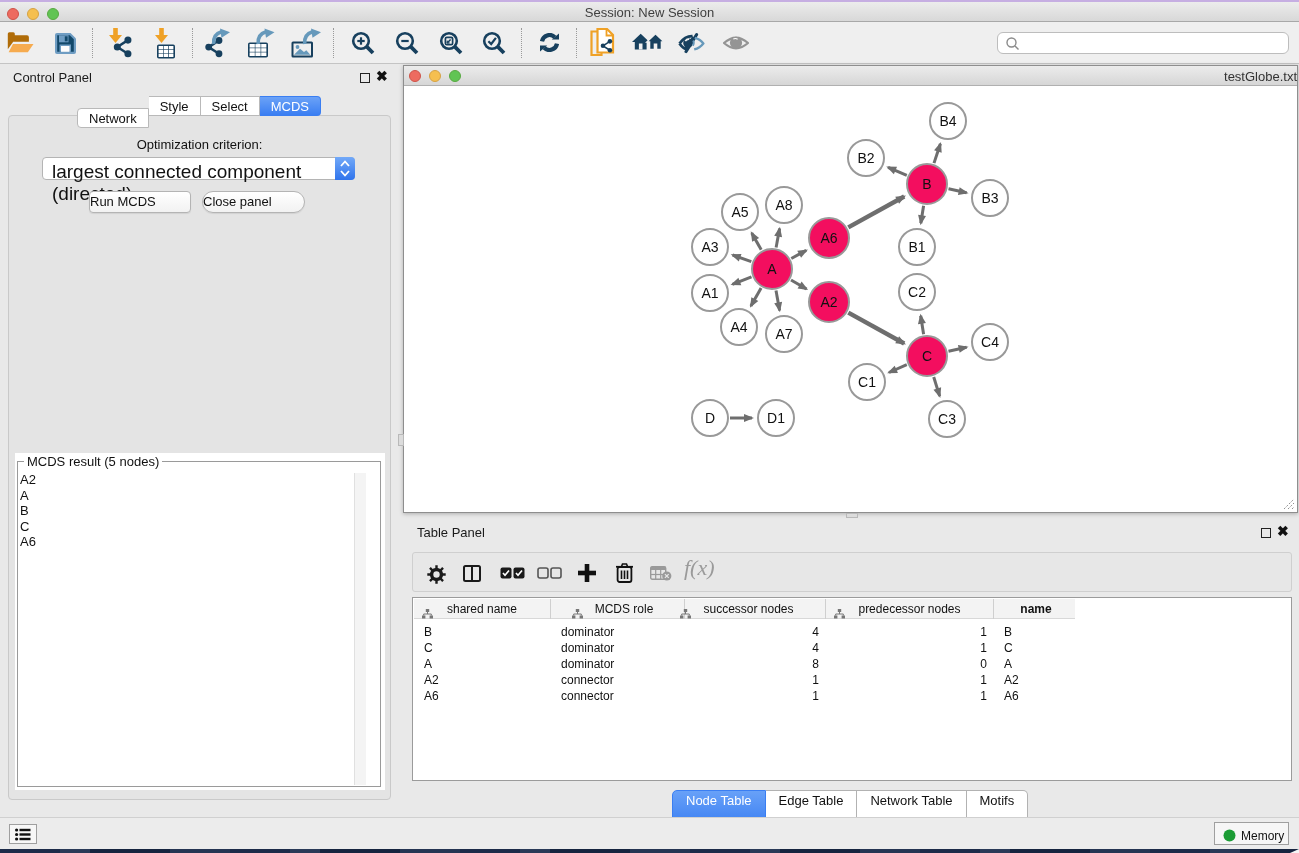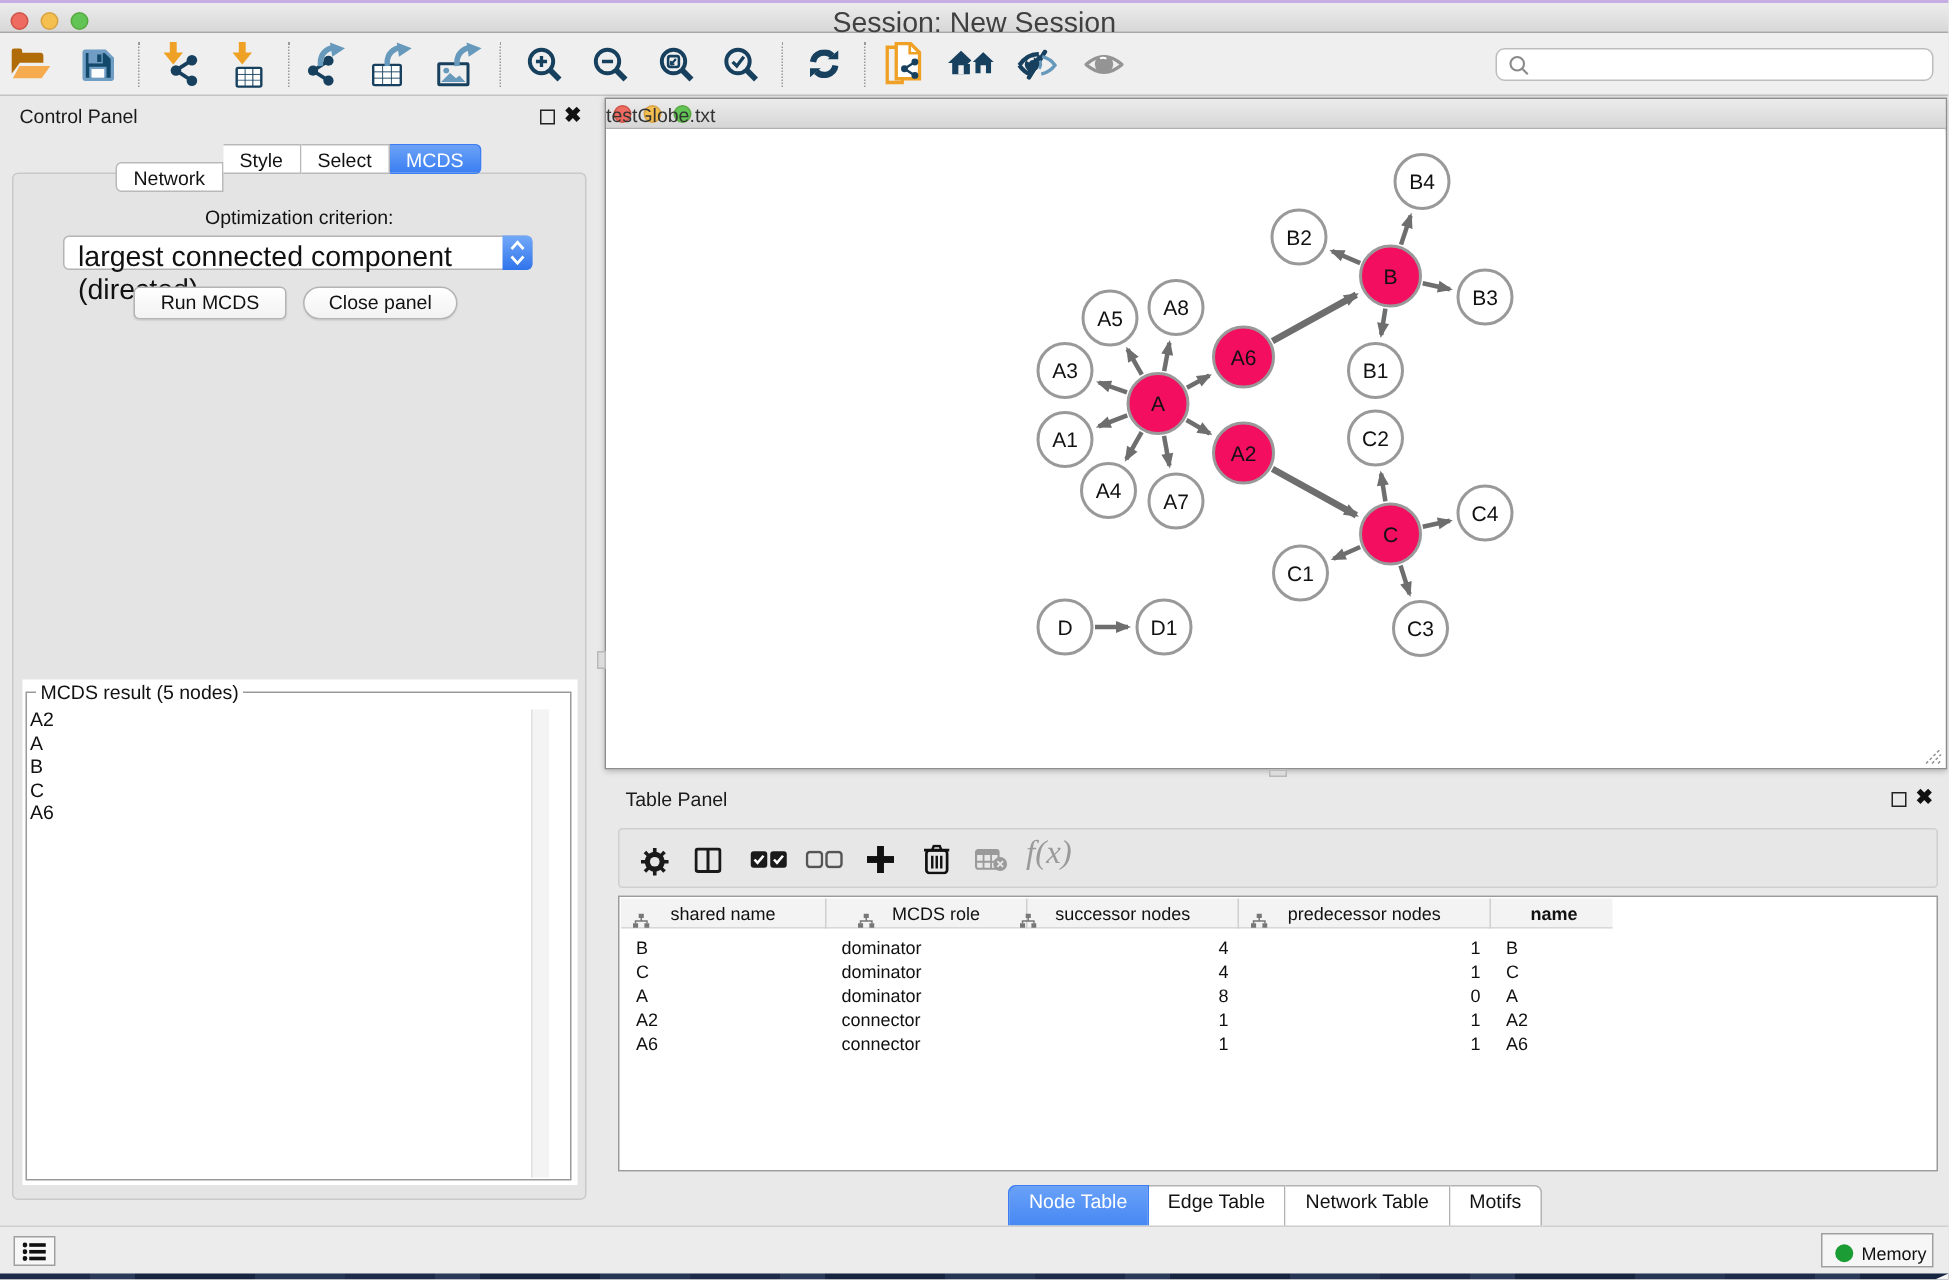--- a/index.html
+++ b/index.html
@@ -13,7 +13,7 @@
   background:linear-gradient(#ececec,#d8d8d8); border-bottom:1px solid #a8a8a8; }
 #titlebar .tl { position:absolute; top:6px; width:12px; height:12px; border-radius:50%; }
 #wintitle { position:absolute; top:3px; left:0; width:100%; text-align:center;
-  font-size:19px; color:#404040; }
+  font-size:13px; color:#404040; }
 
 #toolbar { left:0; top:22px; width:1299px; height:42px;  background:#efefef;
   border-bottom:1px solid #c4c4c4; }

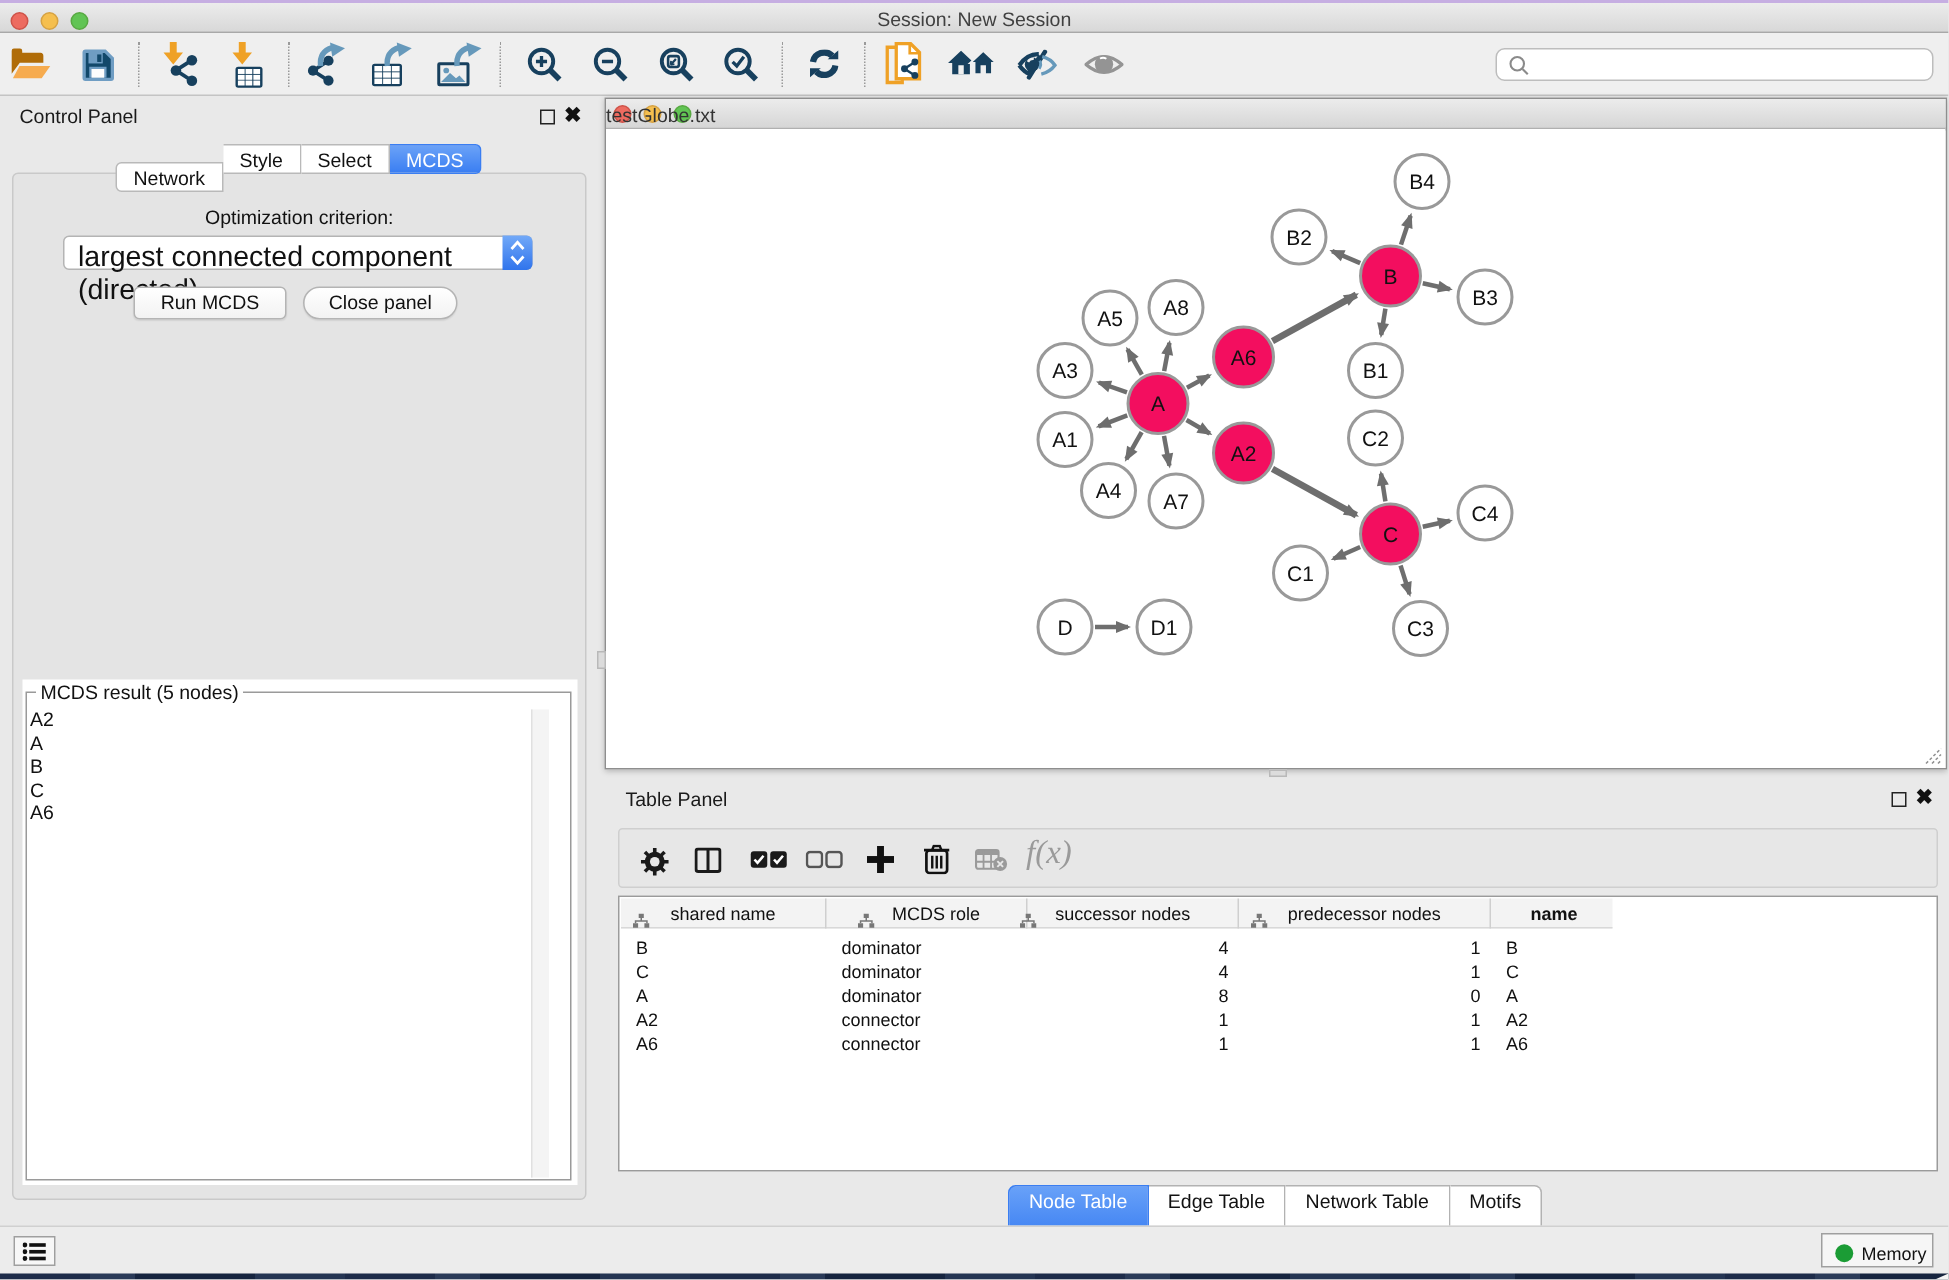--- a/index.html
+++ b/index.html
@@ -62,7 +62,7 @@
 #nettitle { position:absolute; left:0; top:0; width:100%; height:20px;
   background:linear-gradient(#ececec,#d6d6d6); border-bottom:1px solid #b0b0b0; }
 #nettitle .tl { position:absolute; top:4px; width:12px; height:12px; border-radius:50%; }
-#netname { position:absolute; top:3px; width:100%; text-align:left; font-size:13px; color:#333; }
+#netname { position:absolute; top:3px; width:100%; text-align:right; font-size:13px; color:#333; }
 #netcanvas { position:absolute; left:0; top:21px; width:893px; height:425px; background:#fff; }
 #divider-v { left:398px; top:434px; width:6px; height:12px; background:#dcdcdc; border:1px solid #b9b9b9; }
 #divider-h { left:846px; top:513px; width:12px; height:5px; background:#dcdcdc; border:1px solid #b9b9b9; }

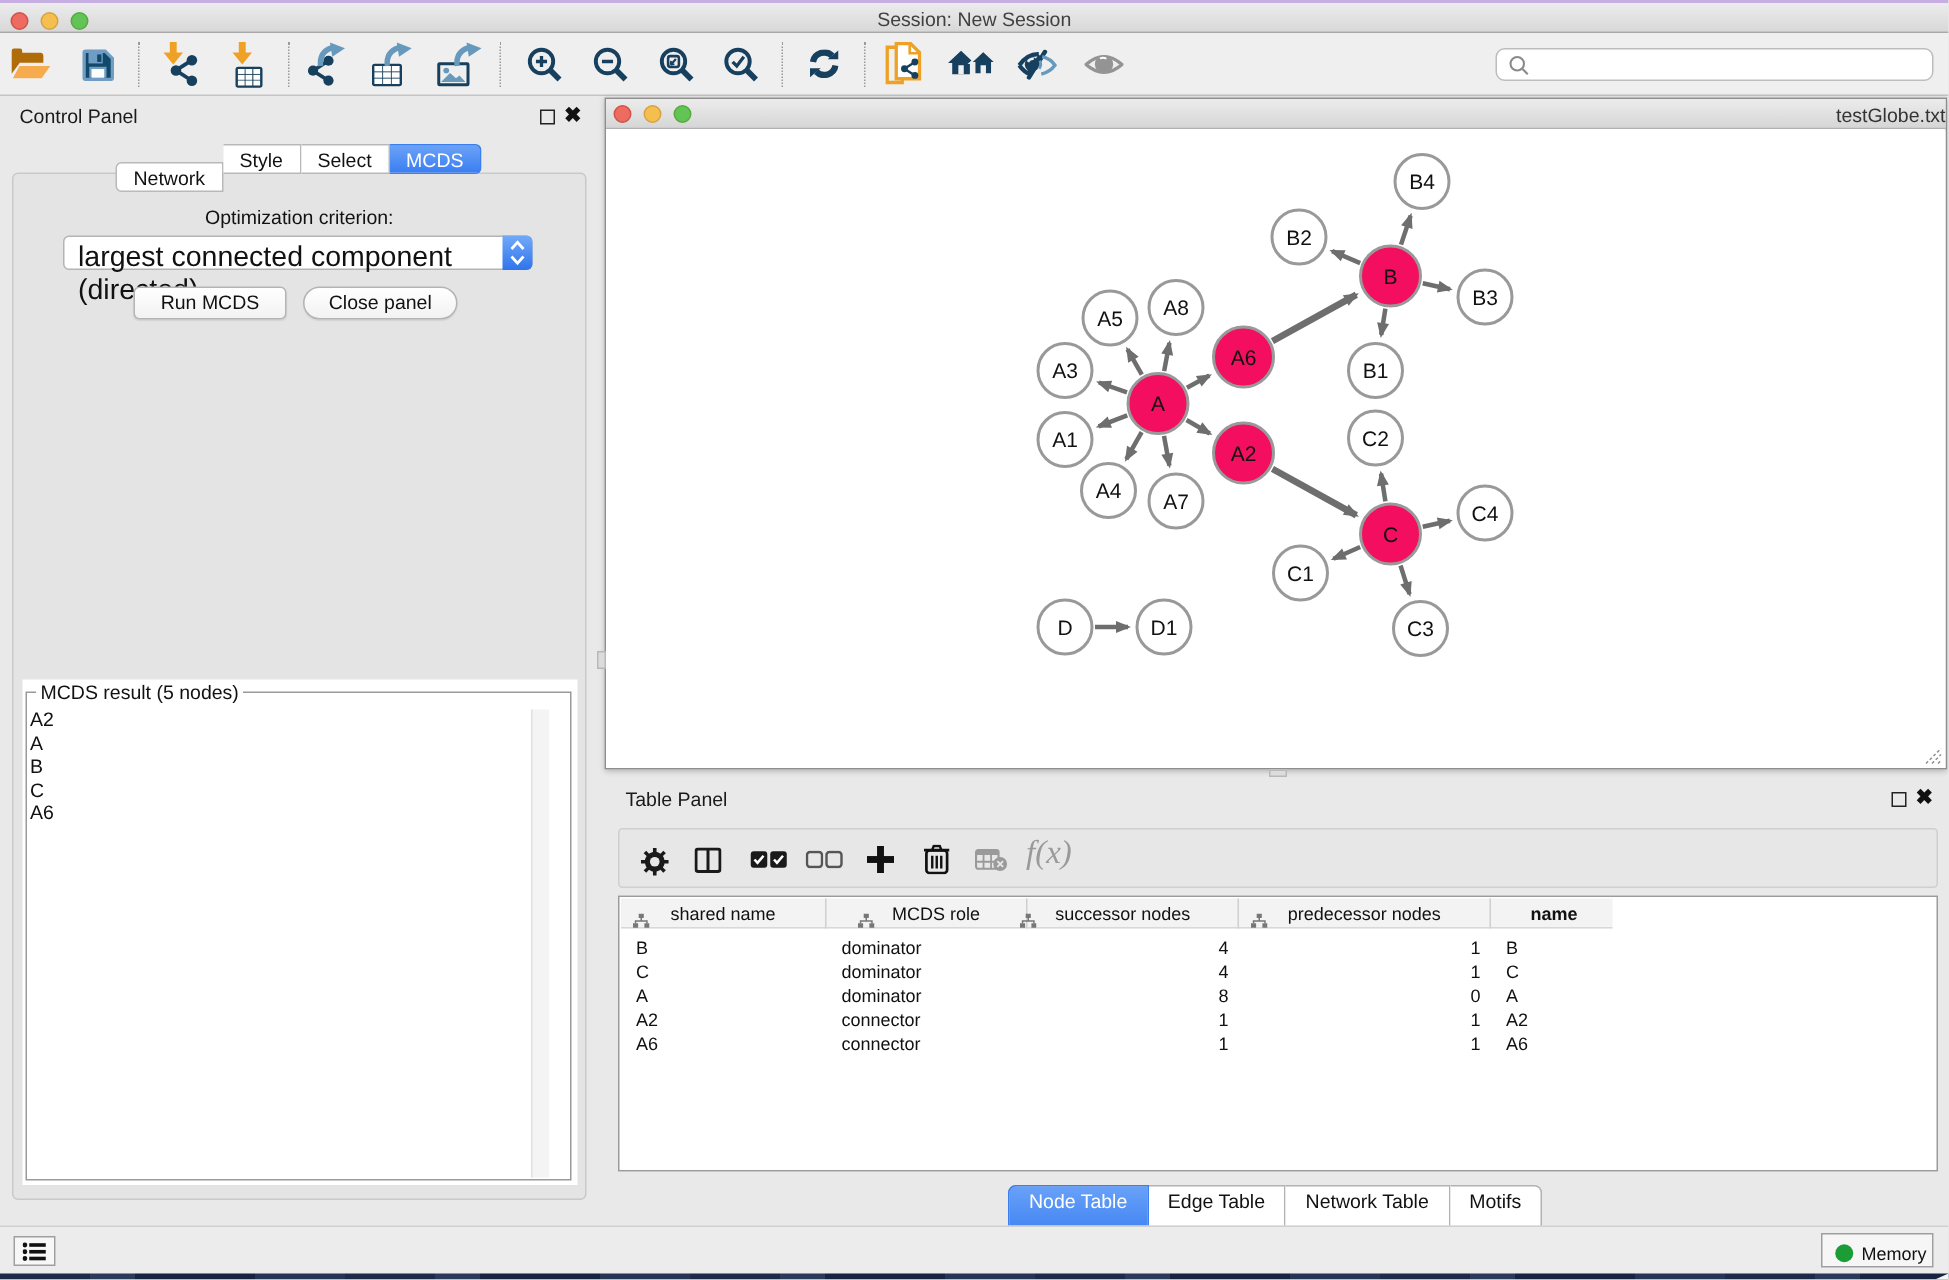--- a/index.html
+++ b/index.html
@@ -46,7 +46,7 @@
   background:linear-gradient(#72a9f8,#3074ec); border-radius:0 4px 4px 0; }
 .btn { position:absolute; height:22px; background:linear-gradient(#ffffff,#f2f2f2);
   border:1px solid #b4b4b4; border-radius:4px; font-size:13px; color:#111;
-  text-align:center; line-height:20px; box-shadow:0 1px 1px rgba(0,0,0,0.08); }
+  line-height:20px; box-shadow:0 1px 1px rgba(0,0,0,0.08); }
 #listwrap { left:15px; top:453px; width:370px; height:337px; background:#fff; }
 #fieldset { position:absolute; left:2px; top:8px; width:364px; height:326px;
   border:1px solid #9a9a9a; }

